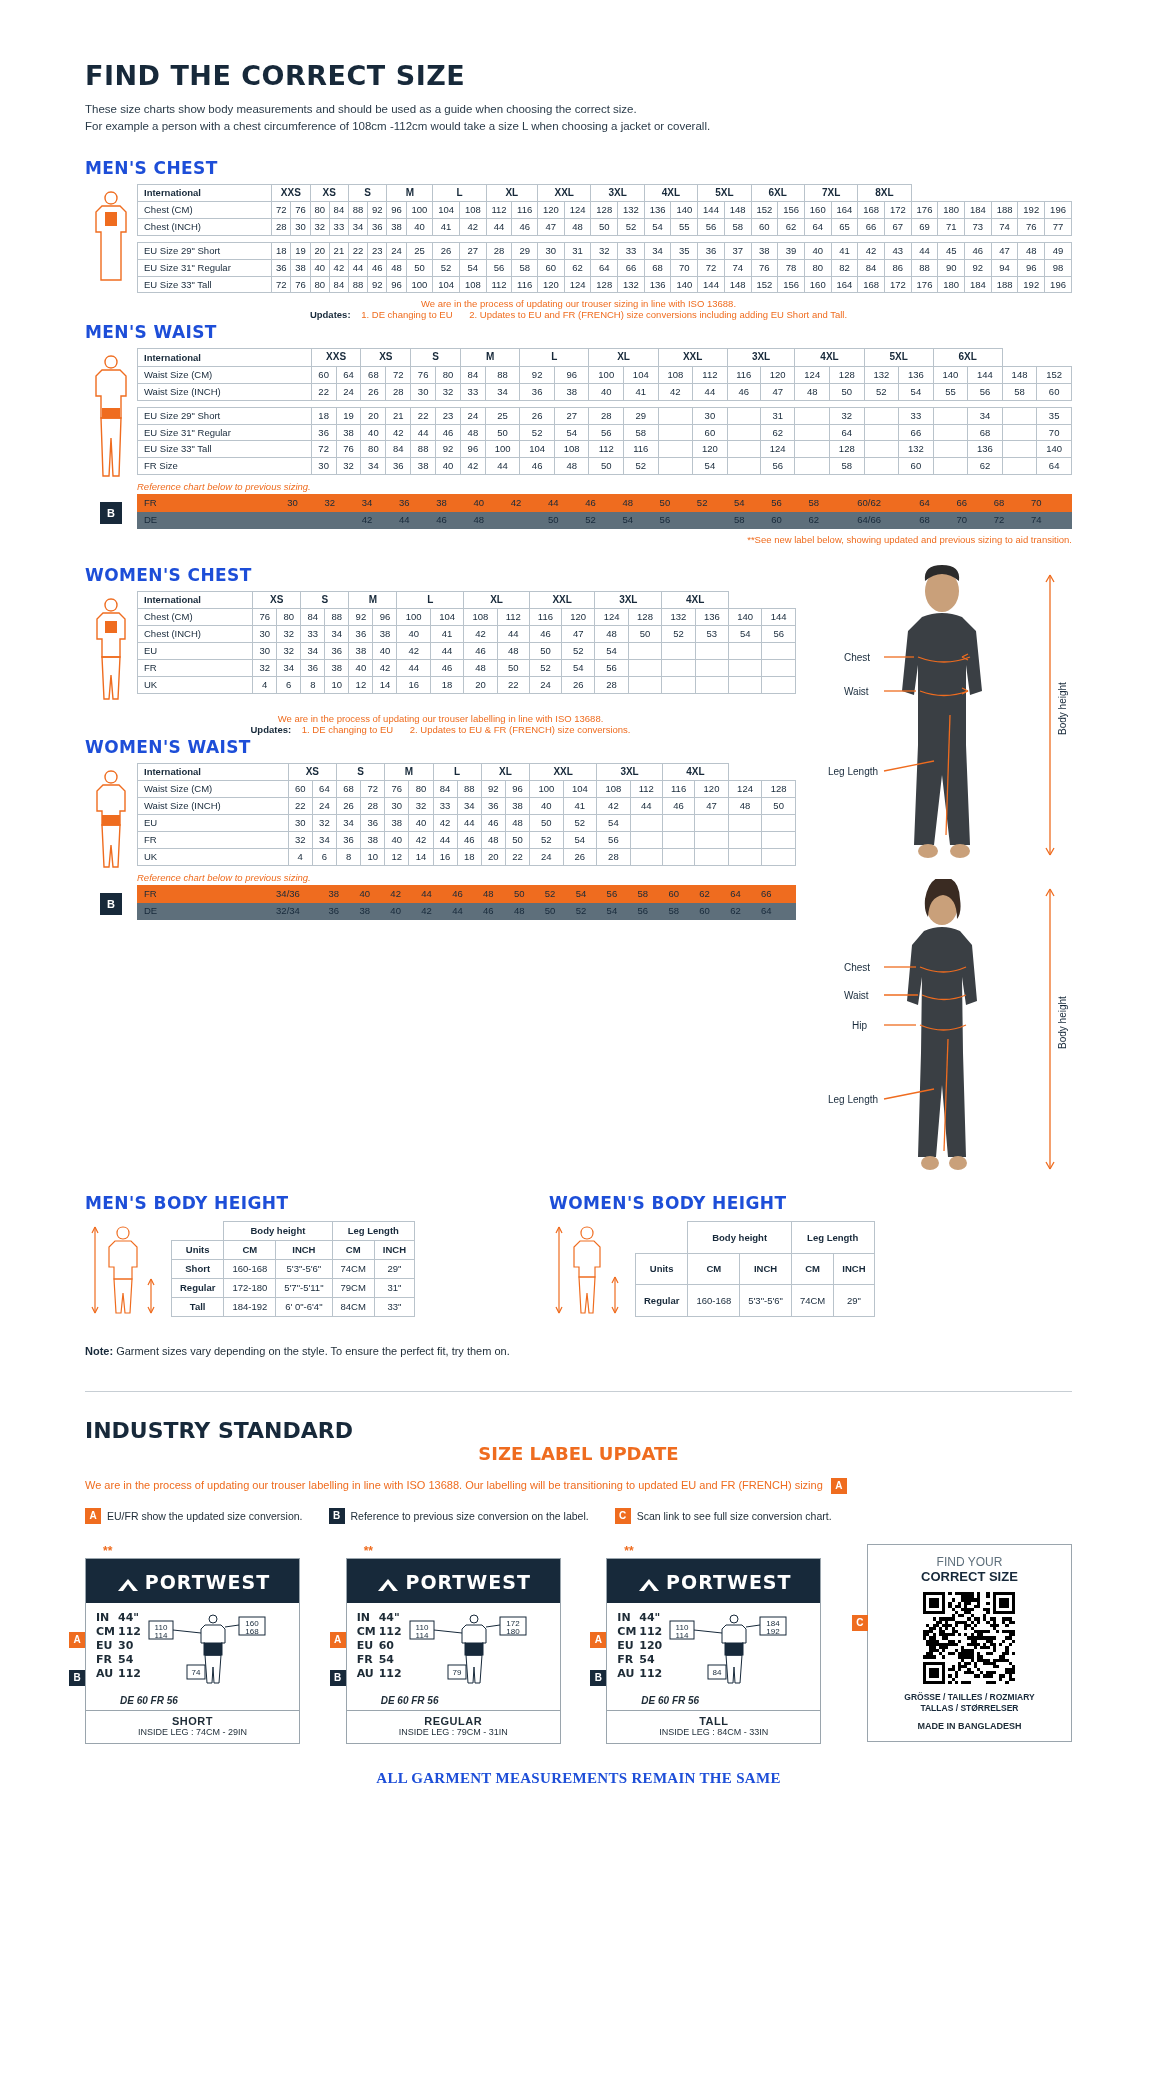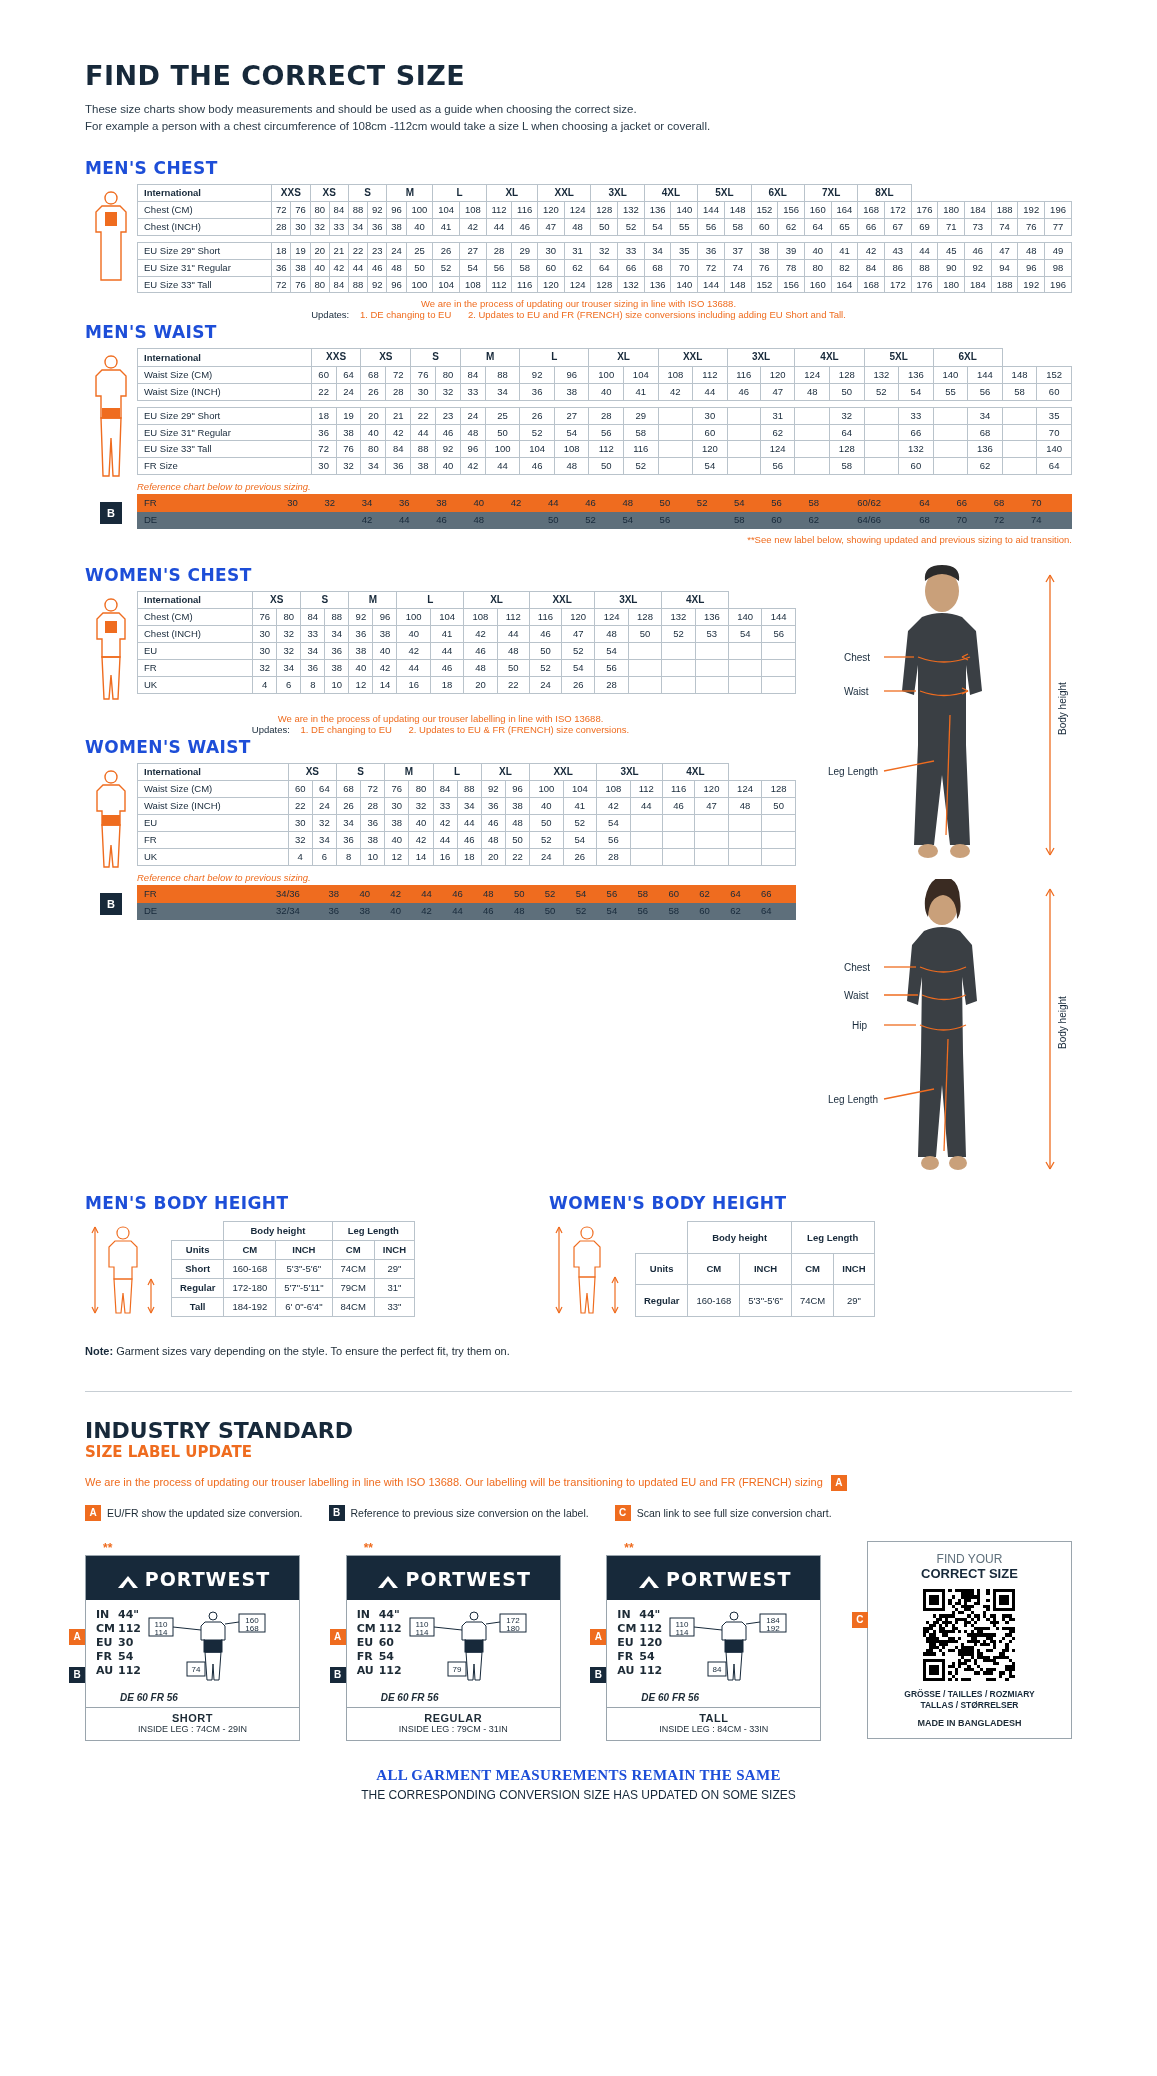--- a/index.html
+++ b/index.html
@@ -58,7 +58,7 @@
 
   .note-orange { color:#ef6c1f; font-size:9.5px; }
   .note-center { text-align:center; margin: 5px 0 2px 0;}
-  .bold { font-weight:normal;text-align:right; }
+  .bold { font-weight:bold;text-align:right; }
   .nav-updates { font-size:9.5px; color:#17293a; }
   .nav-updates .u { color:#ef6c1f; }
 

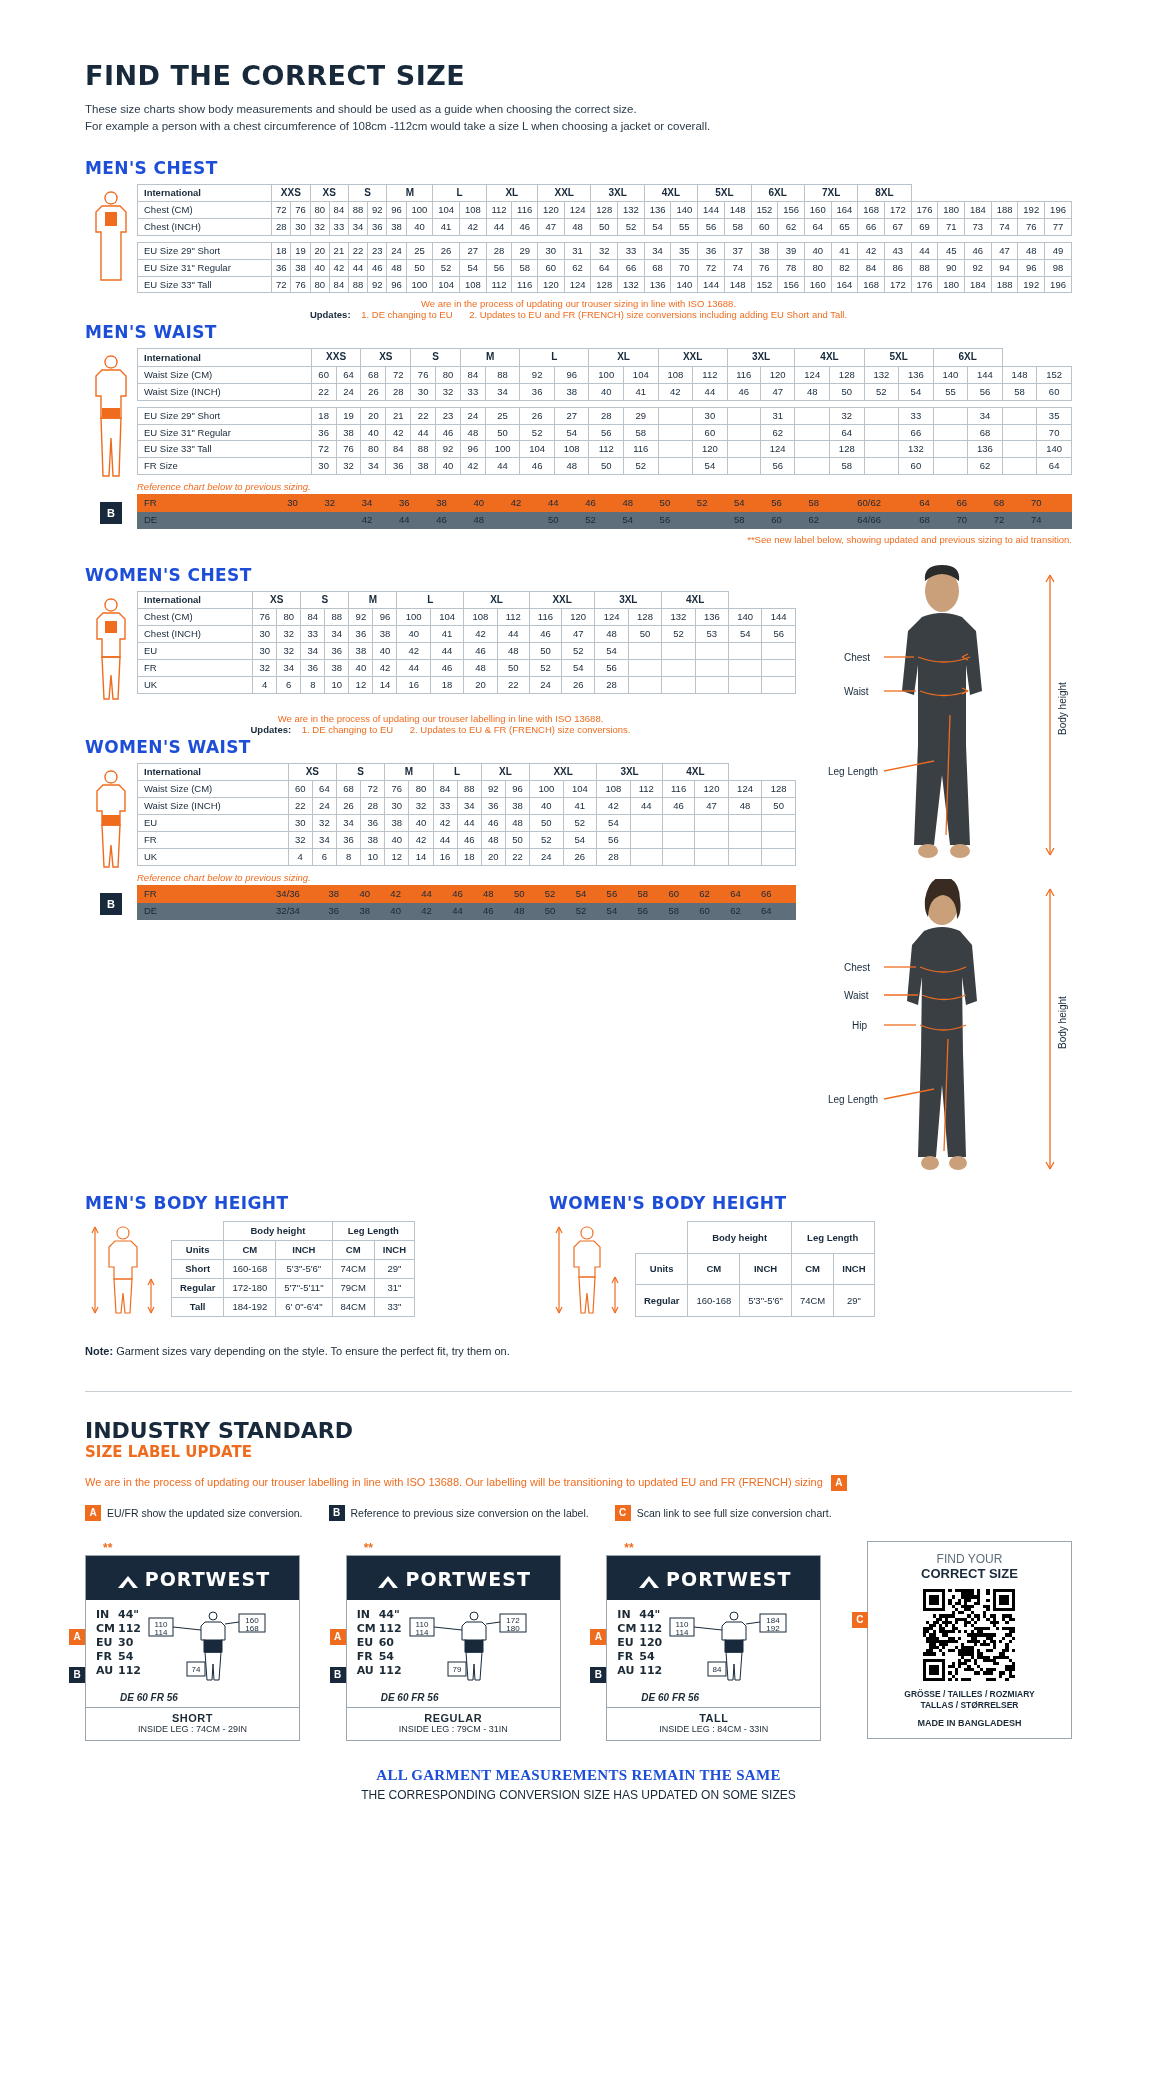--- a/index.html
+++ b/index.html
@@ -85,7 +85,7 @@
   hr.div { border:none; border-top:1px solid #c7ced4; margin: 34px 0 26px 0;}
 
   h2.ind1 { font-size:22px; font-weight:bold; color:#17293a; margin:0; font-family:"DejaVu Sans", sans-serif;}
-  h2.ind2 { font-size:15px; font-weight:bold; color:#ef6c1f; margin:0 0 14px 0; font-family:"DejaVu Sans", sans-serif;}
+  h2.ind2 { font-size:18px; font-weight:bold; color:#ef6c1f; margin:0 0 14px 0; font-family:"DejaVu Sans", sans-serif;text-align:center;}
   .ind-sub { font-size:11px; color:#ef6c1f; margin-bottom:14px;}
   .keyrow { display:flex; gap:12px; align-items:center; font-size:10.5px; margin-bottom:20px; flex-wrap:wrap;}
   .keyitem { display:flex; align-items:center; gap:6px; margin-right:14px;}

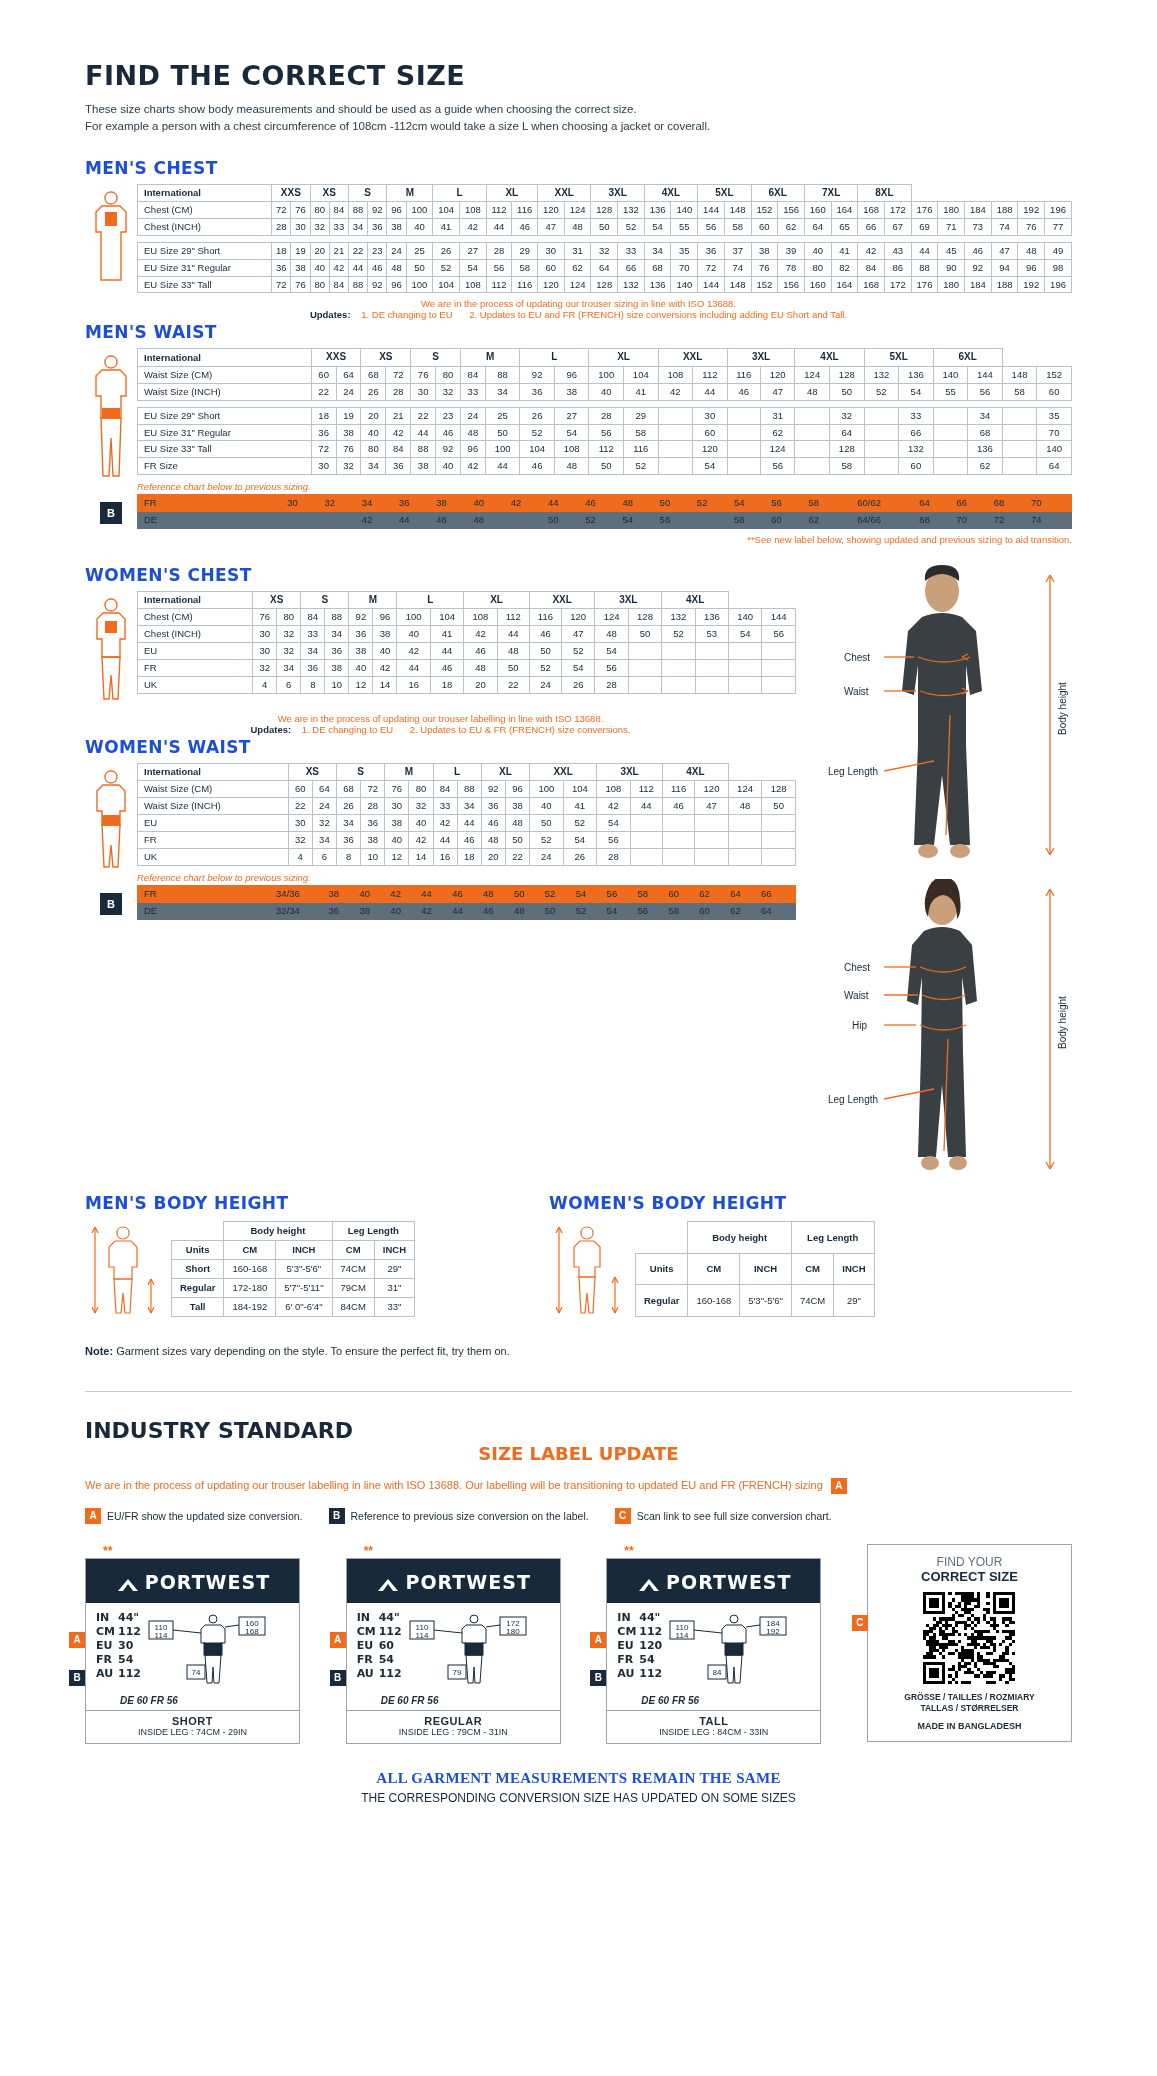--- a/index.html
+++ b/index.html
@@ -1631,7 +1631,6 @@
 
   <div class="footer">
     <div class="f1">ALL GARMENT MEASUREMENTS REMAIN THE SAME</div>
-    <div class="f2">THE CORRESPONDING CONVERSION SIZE HAS UPDATED ON SOME SIZES</div>
   </div>
 
 </div>

